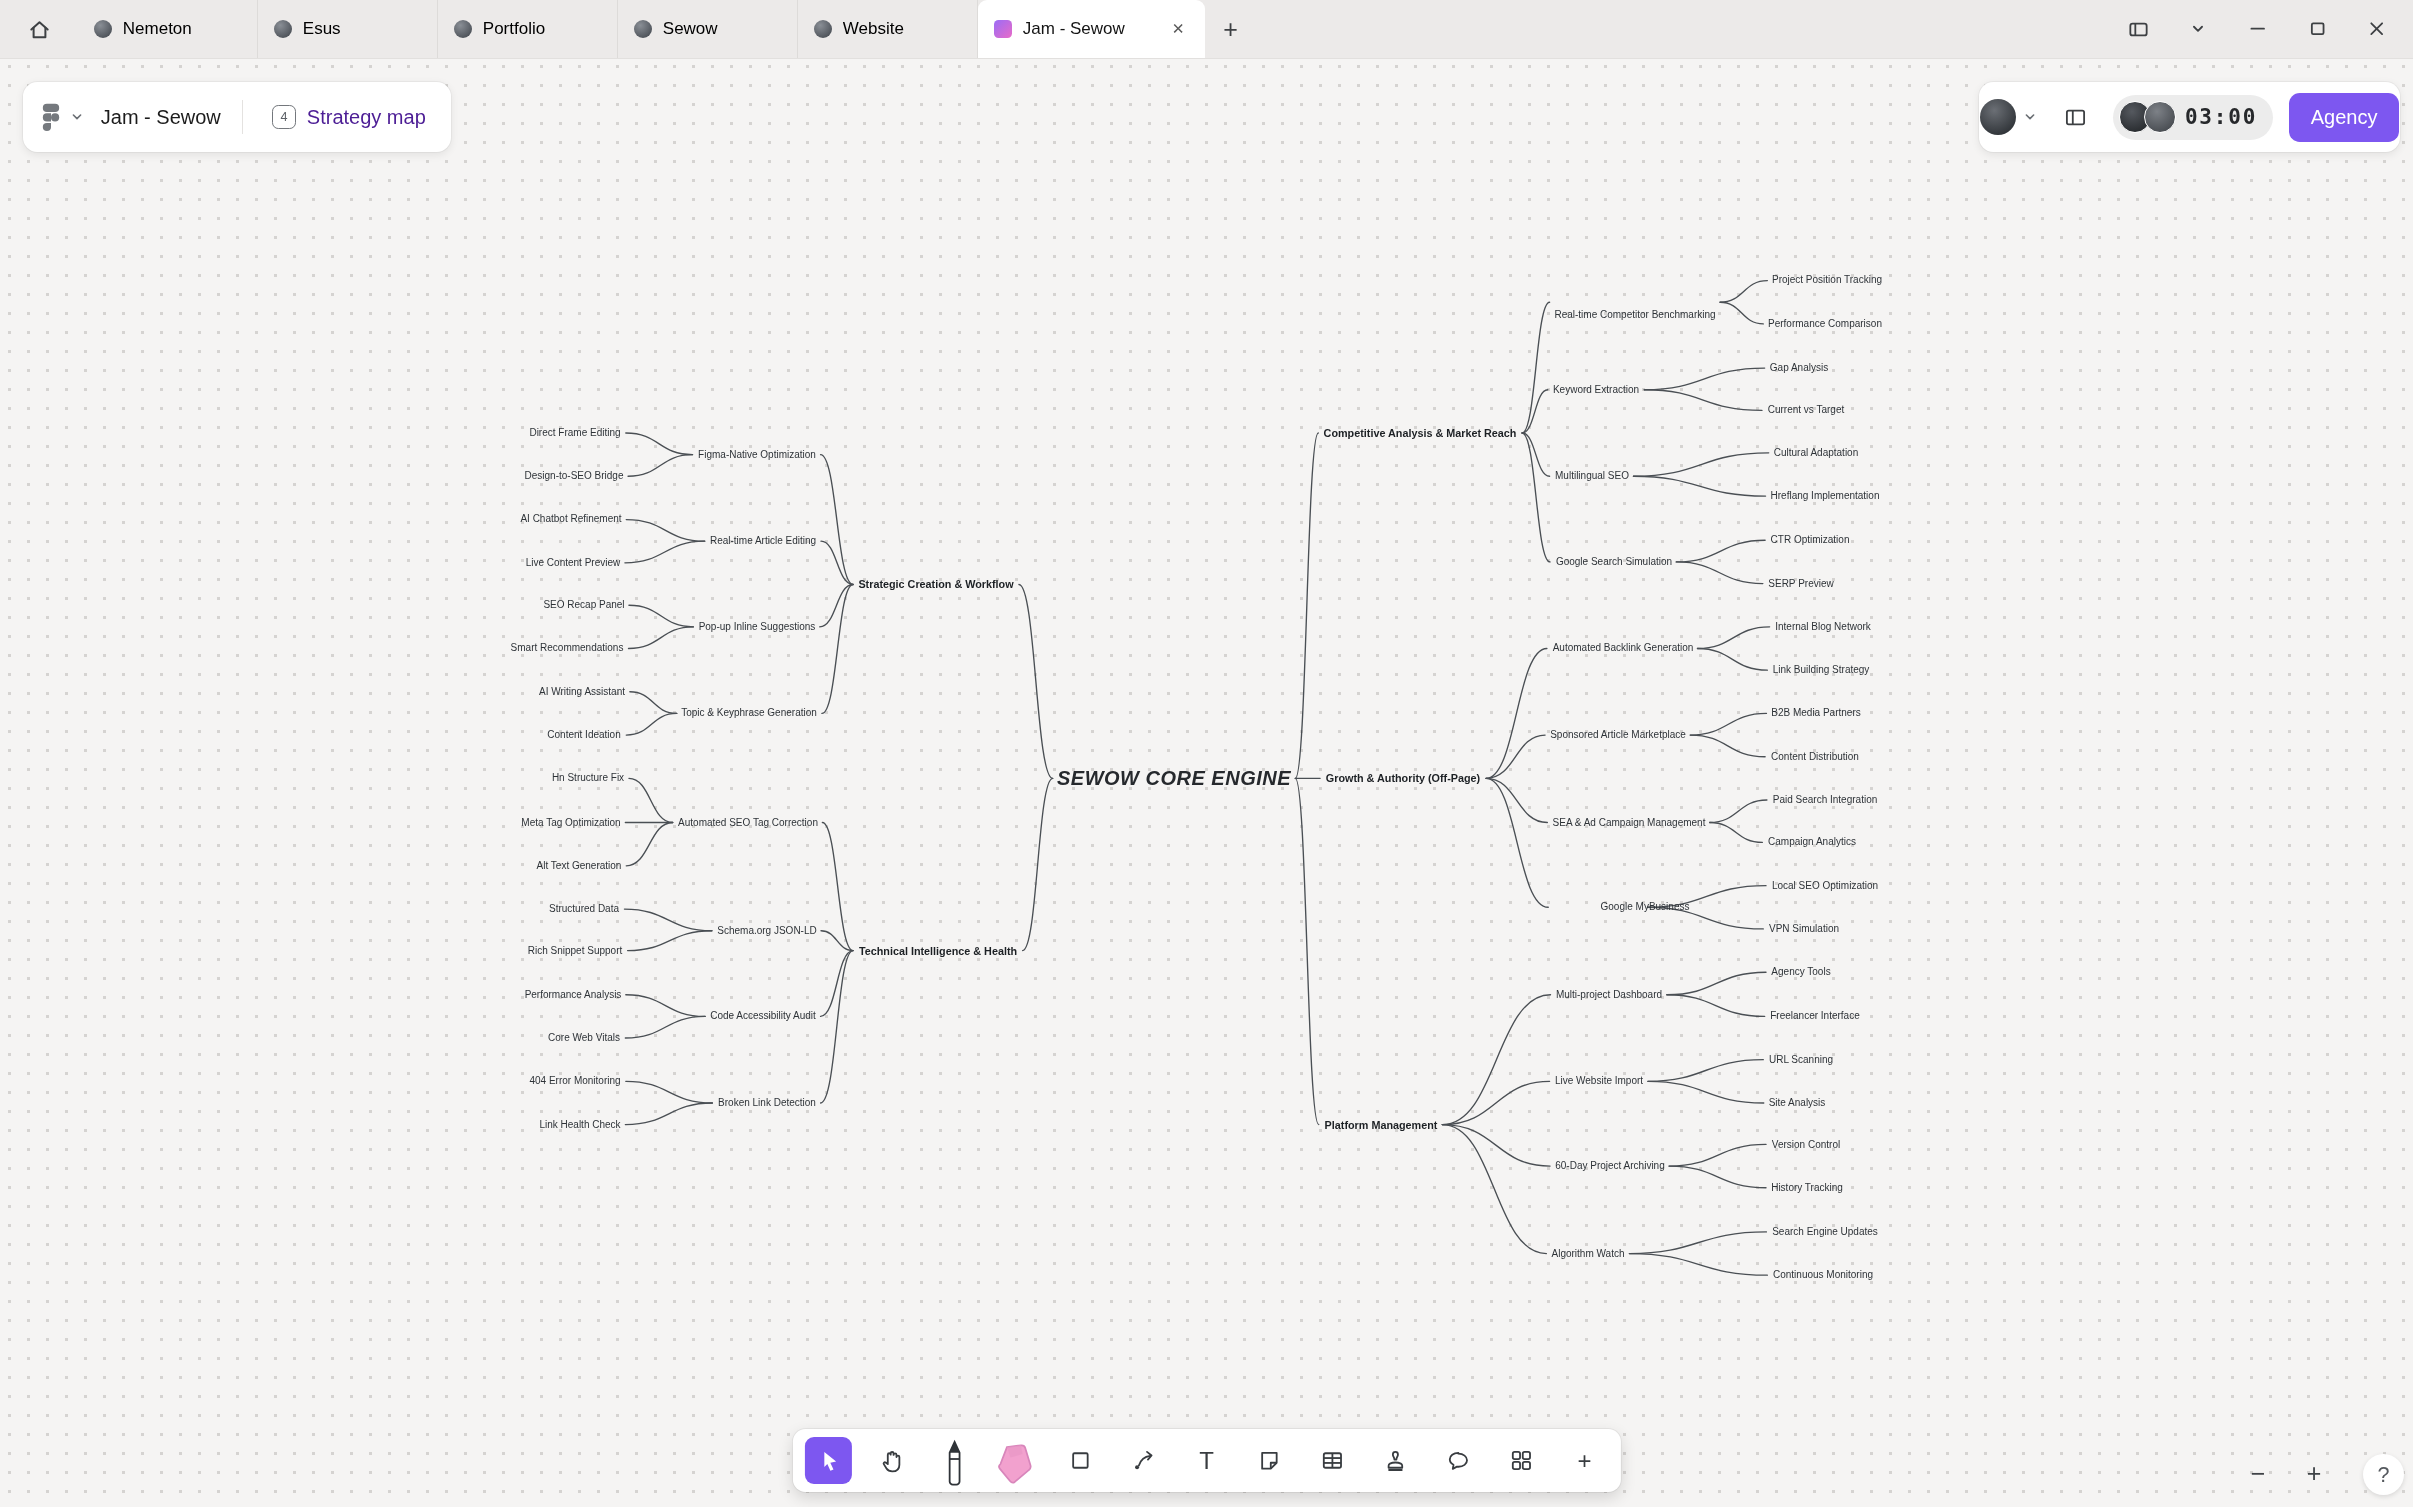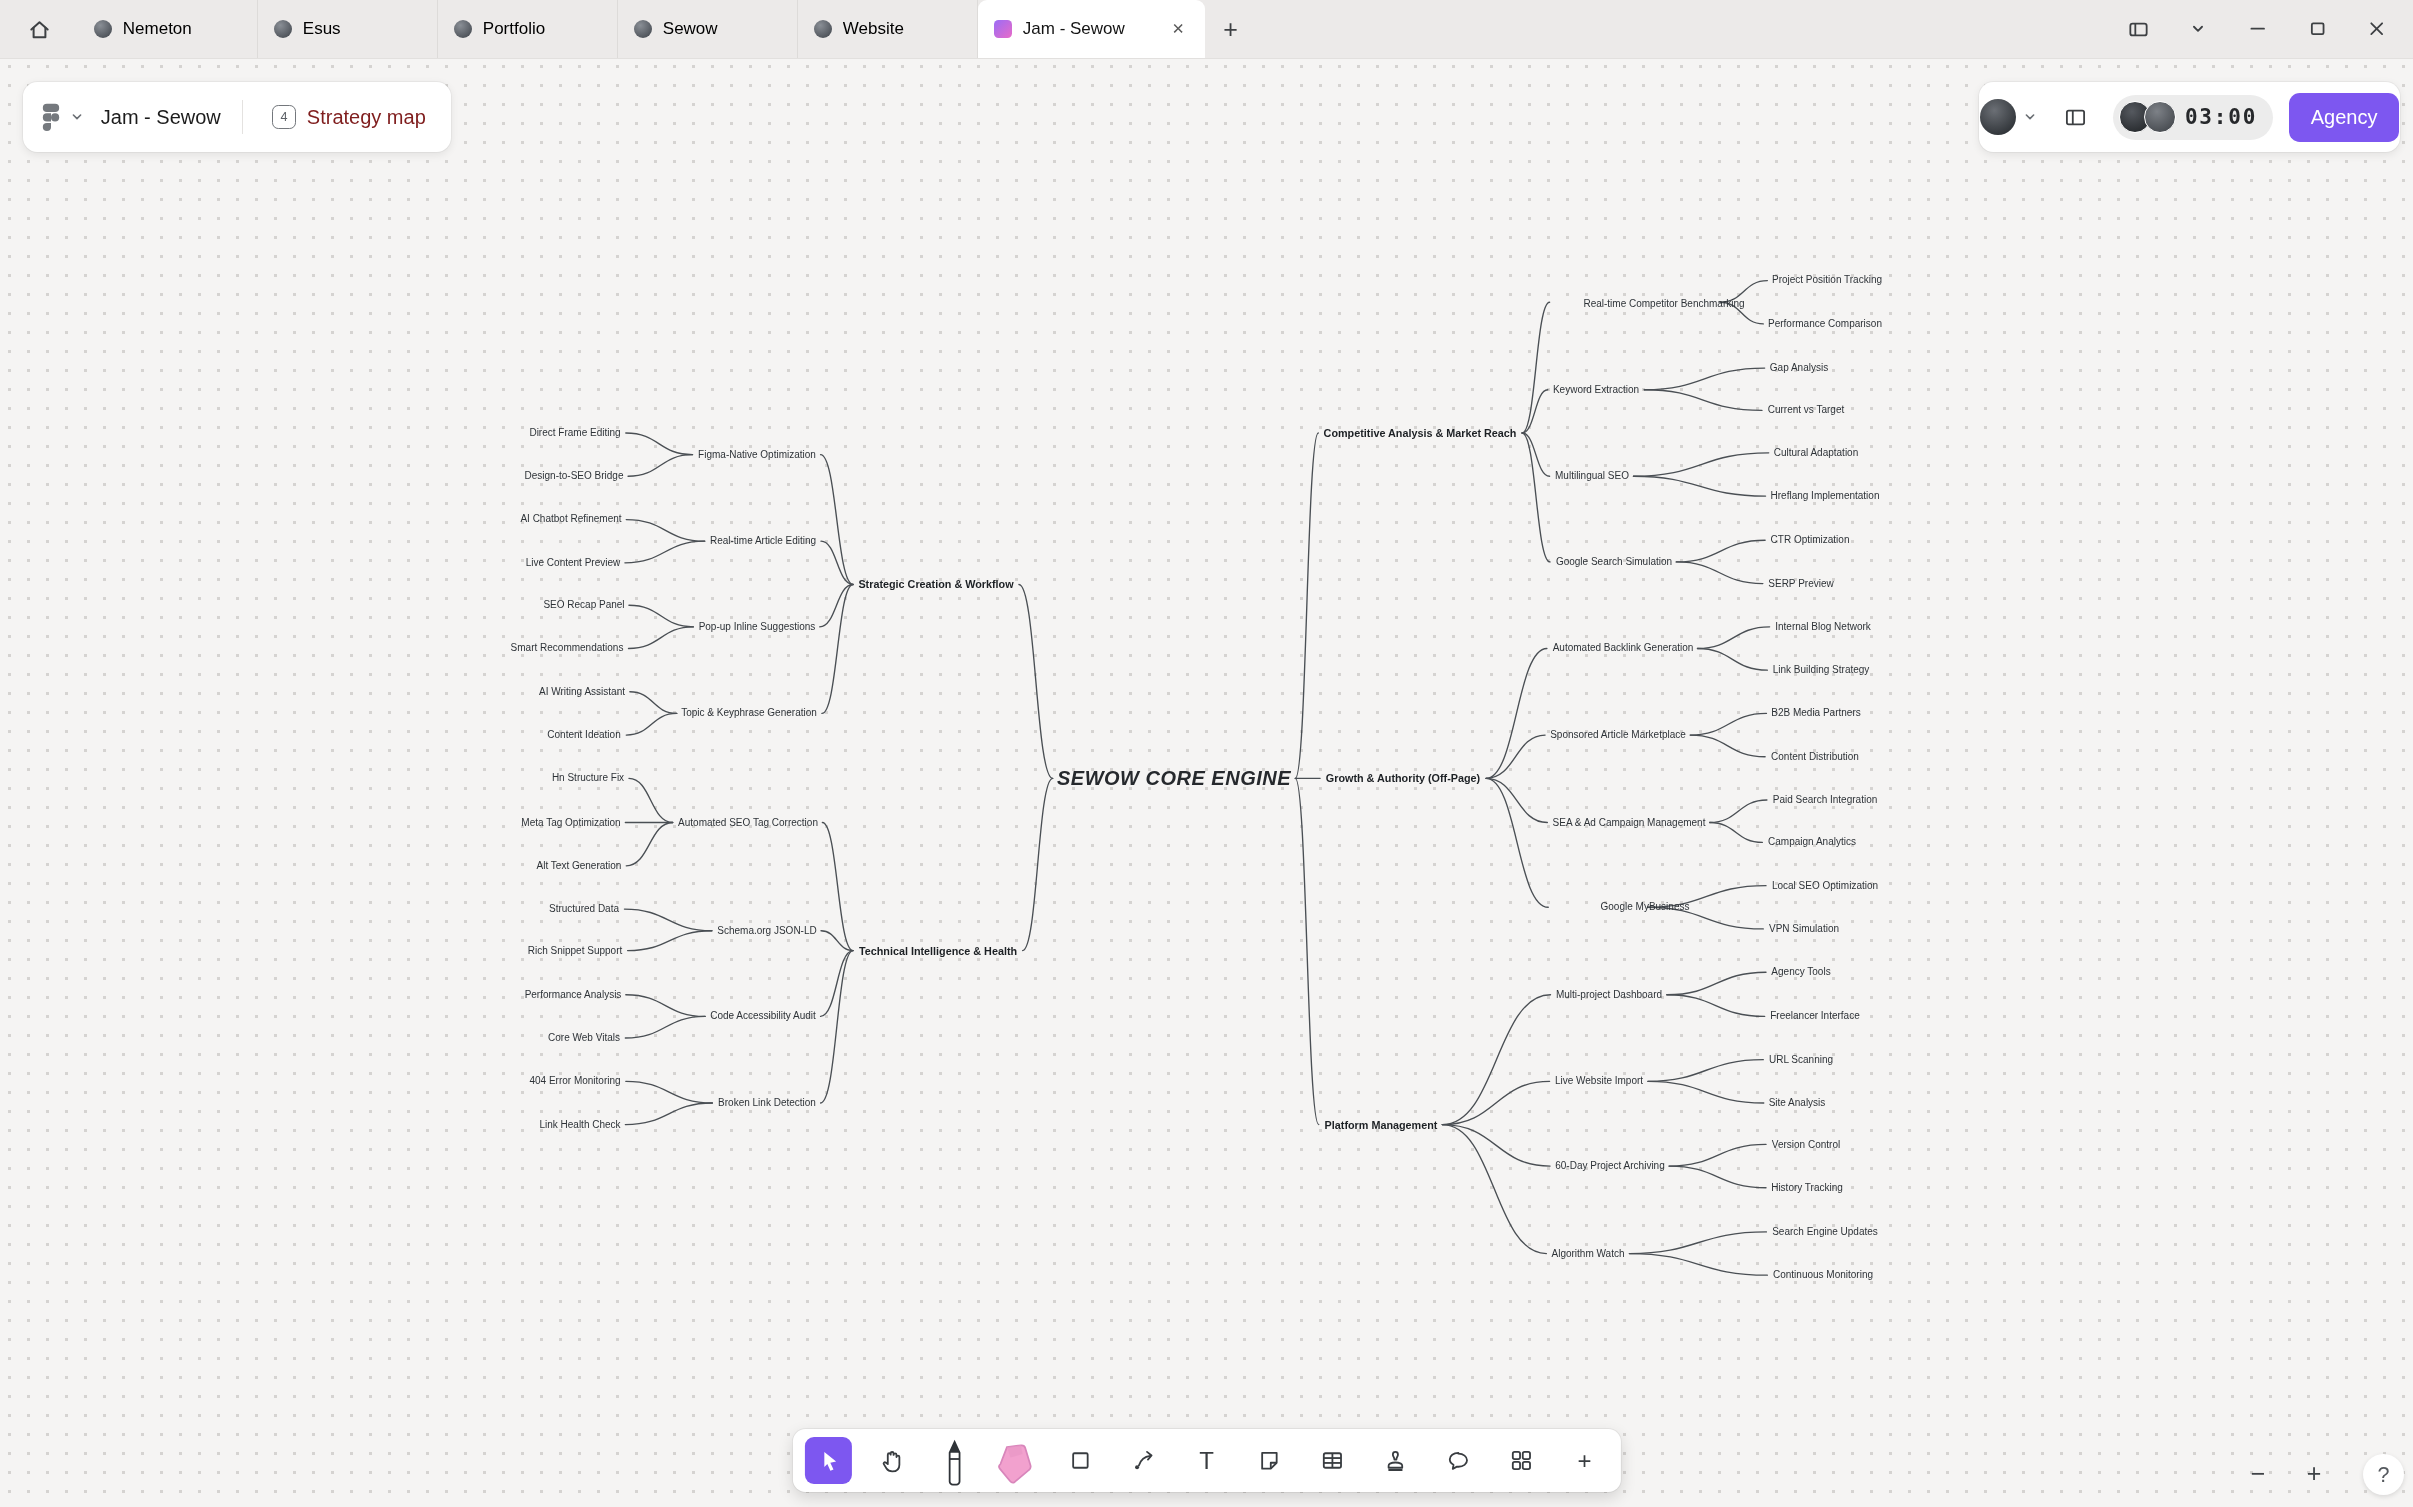--- a/index.html
+++ b/index.html
@@ -47,7 +47,7 @@
   .vdiv { width:0.9px; height:34px; background:#e4e2e0; margin:0 14.4px; }
   .board-chip { display:flex; align-items:center; gap:10.8px; background:none; border:none; padding:5.4px 7.2px; border-radius:9px; }
   .page-badge { width:24px; height:24px; border:1.4px solid #73777c; border-radius:6.3px; display:flex; align-items:center; justify-content:center; font-size:12.6px; color:#5c6066; }
-  .board-name { font-size:20px; color:#7f1d1d; white-space:nowrap; }
+  .board-name { font-size:20px; color:#4c1d95; white-space:nowrap; }
 
   #session-card { right:13px; padding:0 1px; gap:16px;justify-content:flex-end; }
   .avatar-btn { display:flex; align-items:center; gap:5.4px; background:none; border:none; }

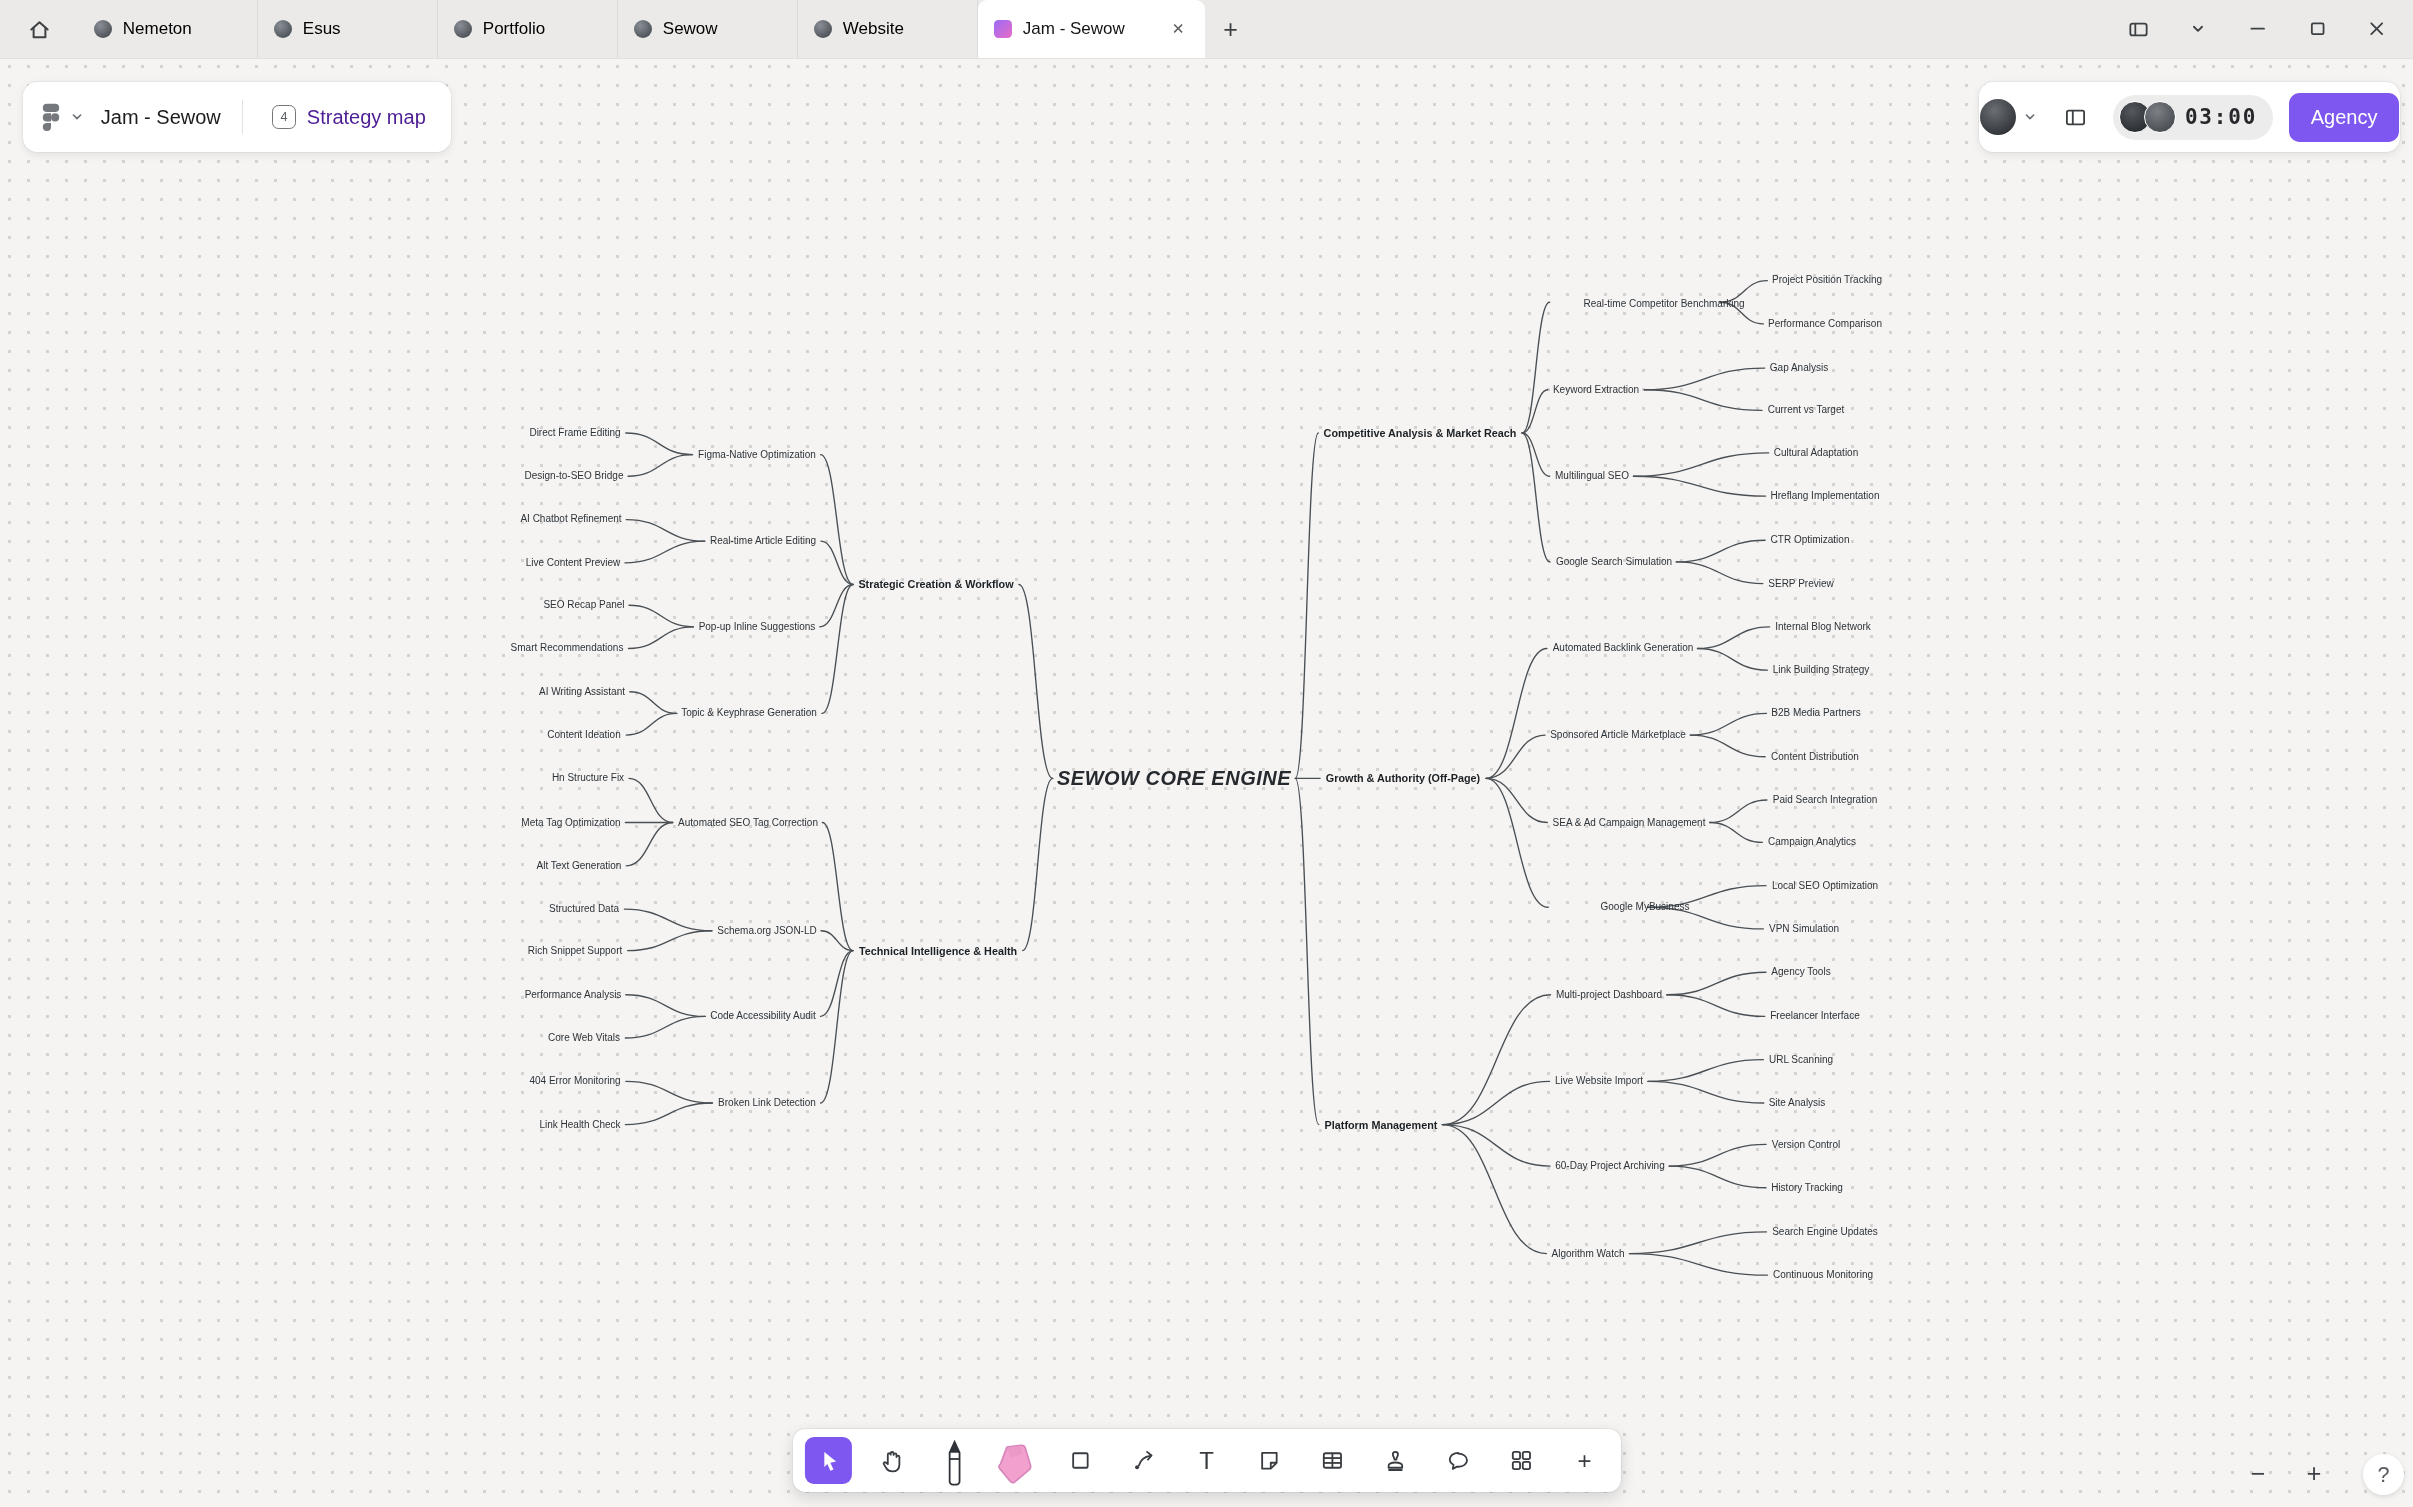--- a/index.html
+++ b/index.html
@@ -181,7 +181,7 @@
       <div class="node leaf" style="left: 575px; top: 1081px;">404 Error Monitoring</div>
       <div class="node leaf" style="left: 580px; top: 1125px;">Link Health Check</div>
       <div class="node branch" style="left: 1420px; top: 433px;">Competitive Analysis &amp; Market Reach</div>
-      <div class="node mid" style="left: 1635px; top: 304px; margin-left: 29px;">Real-time Competitor Benchmarking</div>
+      <div class="node mid" style="left: 1635px; top: 315px;">Real-time Competitor Benchmarking</div>
       <div class="node leaf" style="left: 1827px; top: 280px;">Project Position Tracking</div>
       <div class="node leaf" style="left: 1825px; top: 324px;">Performance Comparison</div>
       <div class="node mid" style="left: 1596px; top: 390px;">Keyword Extraction</div>

